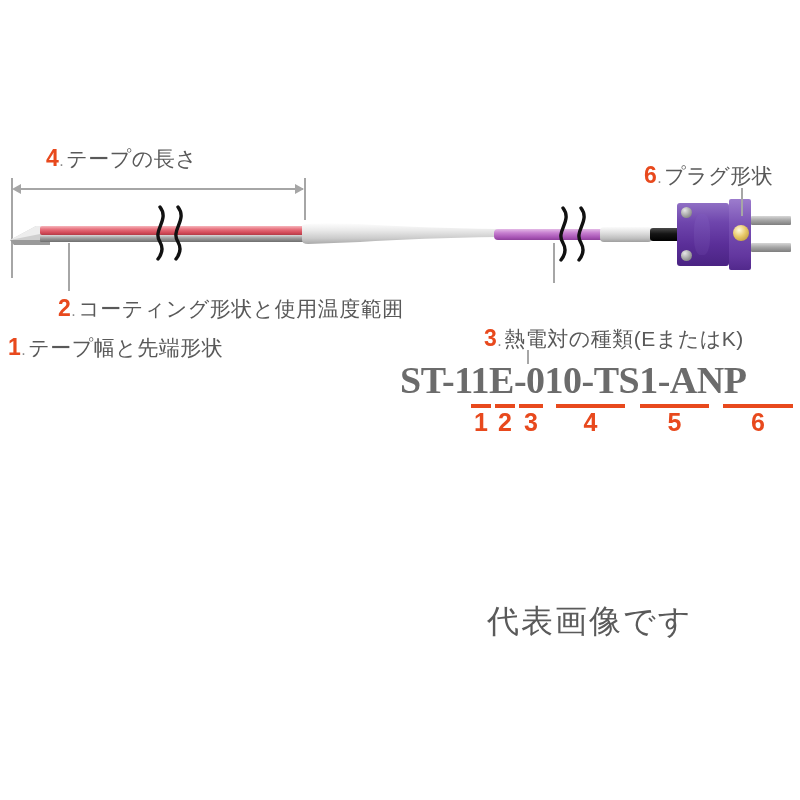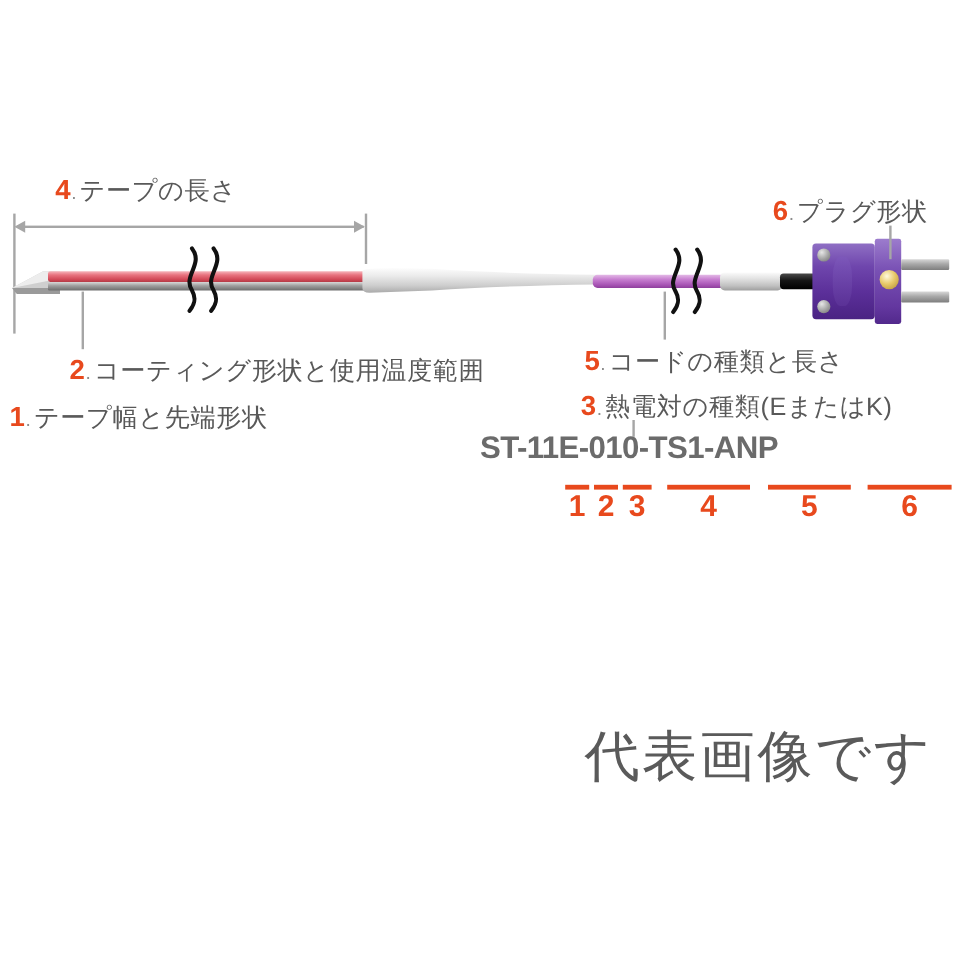--- a/index.html
+++ b/index.html
@@ -240,9 +240,6 @@
   </div>
 
   <div class="abs leader-v" style="left:553px; top:243px; height:40px;"></div>
-  <div class="abs callout" style="left:487px; top:289px;">
-    <span class="num">5</span><span class="dot">.</span><span>コードの種類と長さ</span>
-  </div>
 
   <div class="abs callout" style="left:484px; top:327px;">
     <span class="num">3</span><span class="dot">.</span><span>熱電対の種類(EまたはK)</span>

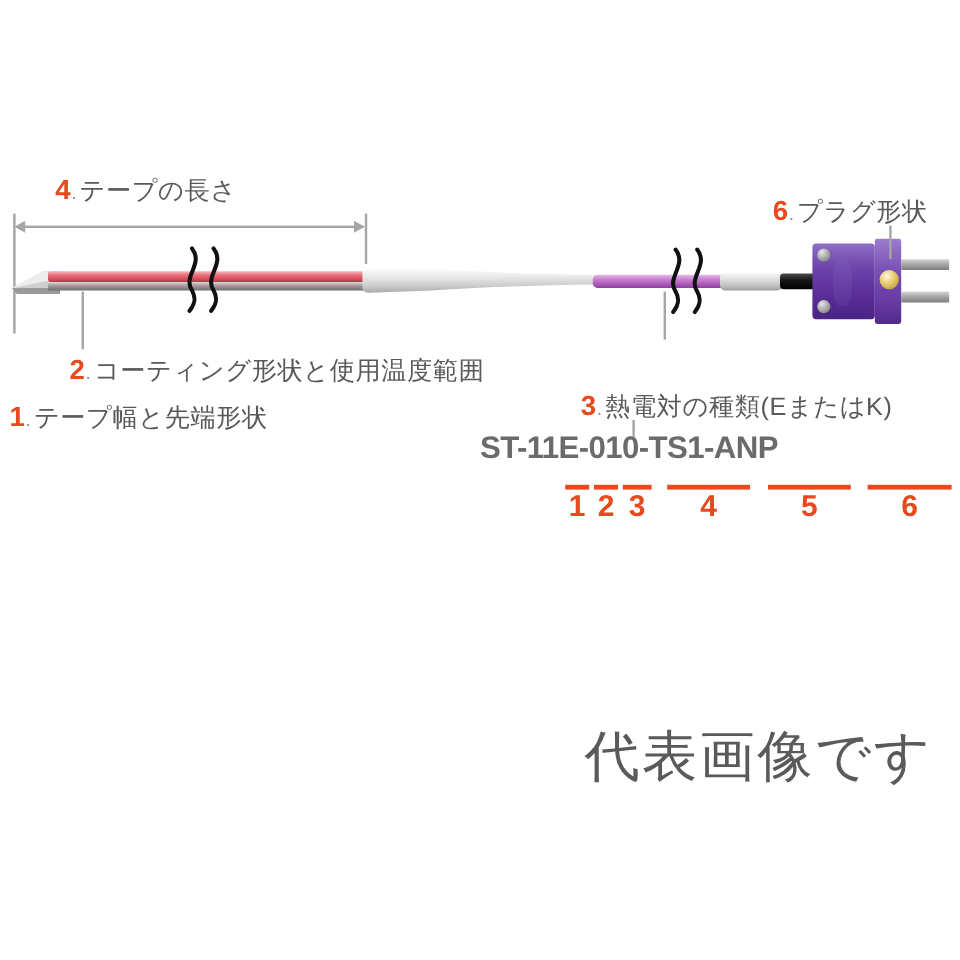--- a/index.html
+++ b/index.html
@@ -123,12 +123,12 @@
     position: absolute;
     left: 400px;
     top: 358px;
-    font-size: 26px;
+    font-size: 38px;
     font-weight: bold;
     color: #6b6b6b;
     letter-spacing: -0.5px;
     white-space: nowrap;
-    font-family: Liberation Sans, sans-serif;
+    font-family: Liberation Serif, serif;
   }
   .seg-underline {
     position: absolute;

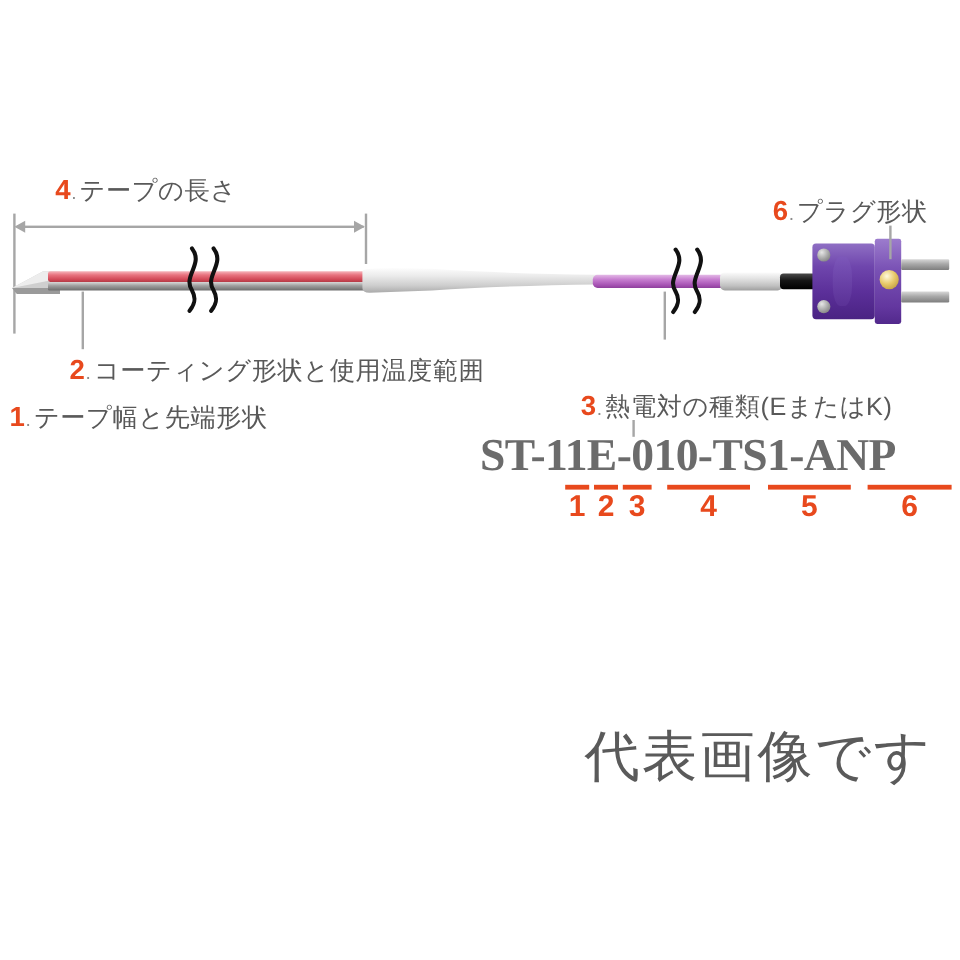--- a/index.html
+++ b/index.html
@@ -149,7 +149,7 @@
     position: absolute;
     left: 487px;
     top: 600px;
-    font-size: 46px;
+    font-size: 32px;
     color: #5a5a5a;
     letter-spacing: 2px;
     white-space: nowrap;

